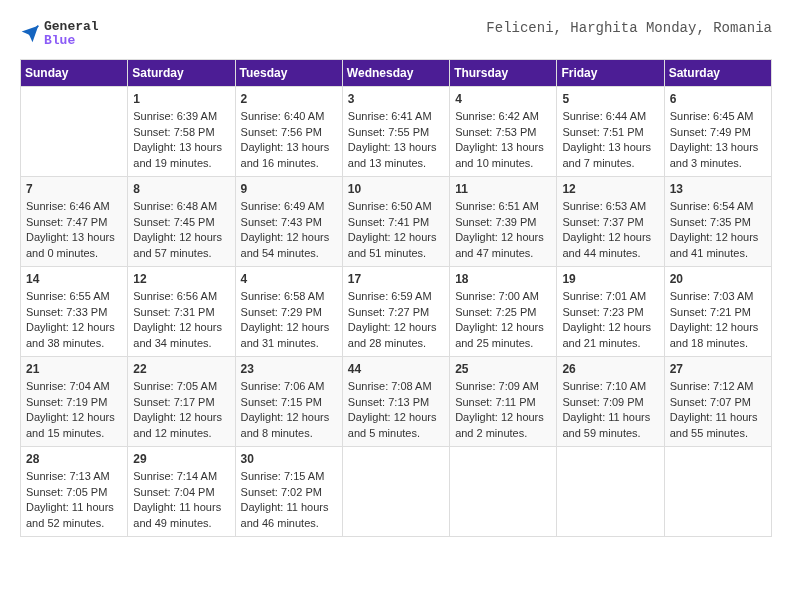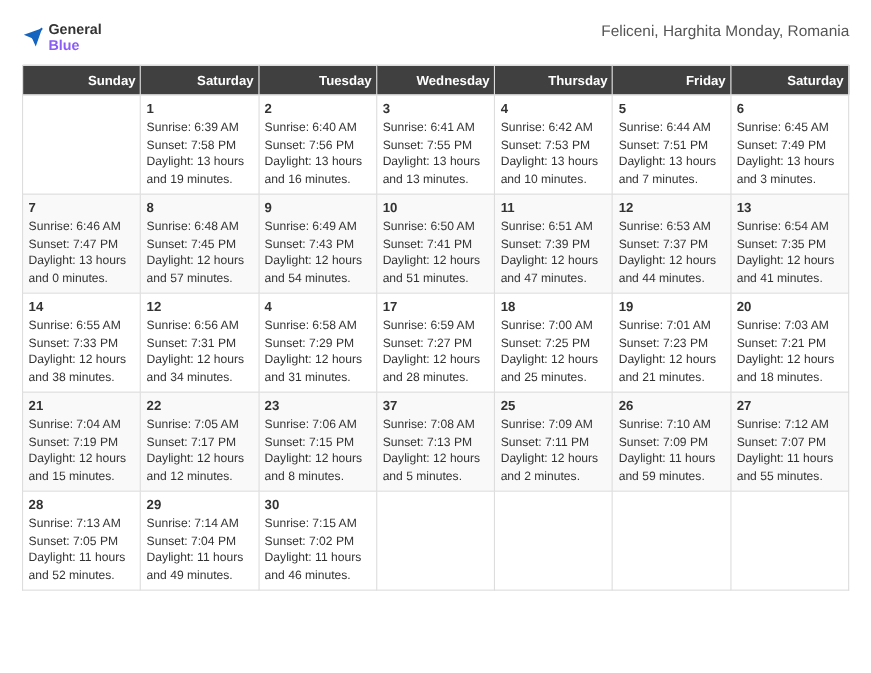--- a/index.html
+++ b/index.html
@@ -15,6 +15,7 @@
       justify-content: space-between;
       align-items: flex-start;
       margin-bottom: 10px;
+      font-family: Liberation Mono, monospace;
     }
     .logo {
       display: flex;

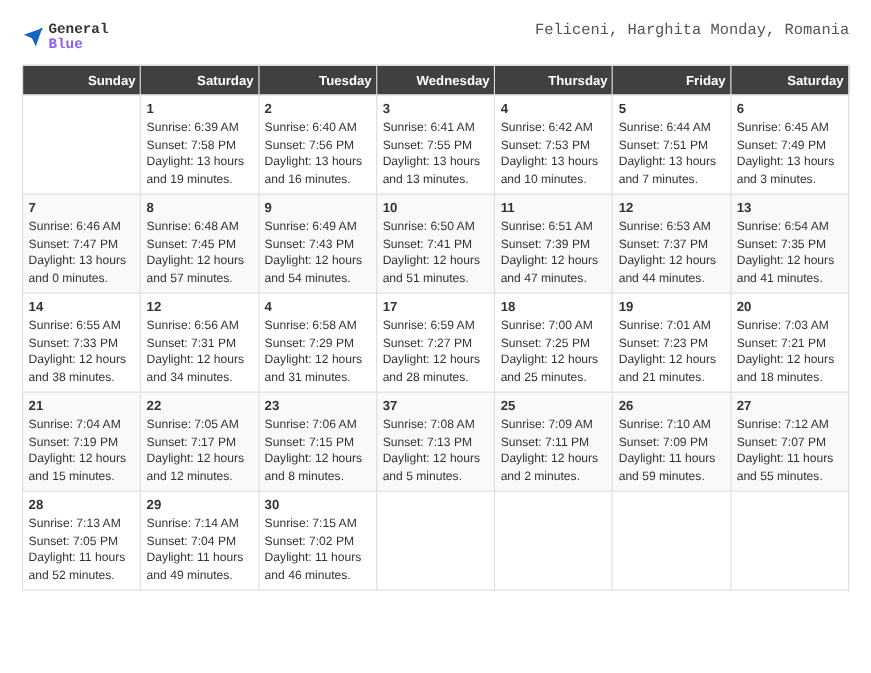--- a/index.html
+++ b/index.html
@@ -55,10 +55,10 @@
       font-size: 11px;
     }
     thead tr th {
-      background: #404040;
+      background: #4c1d95;
       color: #fff;
       padding: 6px 4px;
-      text-align: right;
+      text-align: left;
       font-size: 12px;
       font-weight: bold;
       border: 1px solid #ddd;

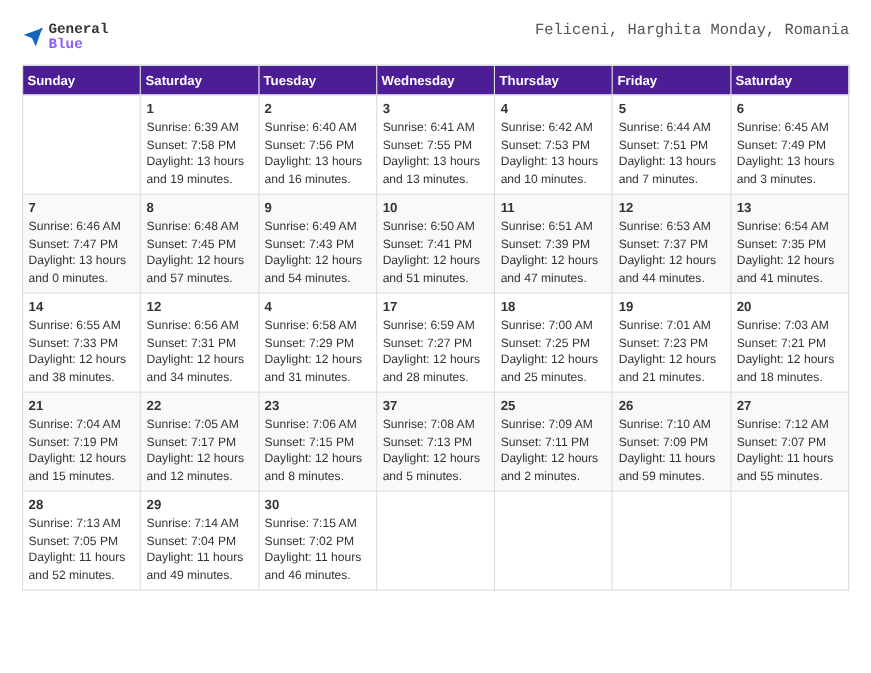--- a/index.html
+++ b/index.html
@@ -225,7 +225,7 @@
           <div class="day-info">Sunrise: 7:06 AM<br>Sunset: 7:15 PM<br>Daylight: 12 hours<br>and 8 minutes.</div>
         </td>
         <td>
-          <span class="day-number">37</span>
+          <span class="day-number">44</span>
           <div class="day-info">Sunrise: 7:08 AM<br>Sunset: 7:13 PM<br>Daylight: 12 hours<br>and 5 minutes.</div>
         </td>
         <td>

